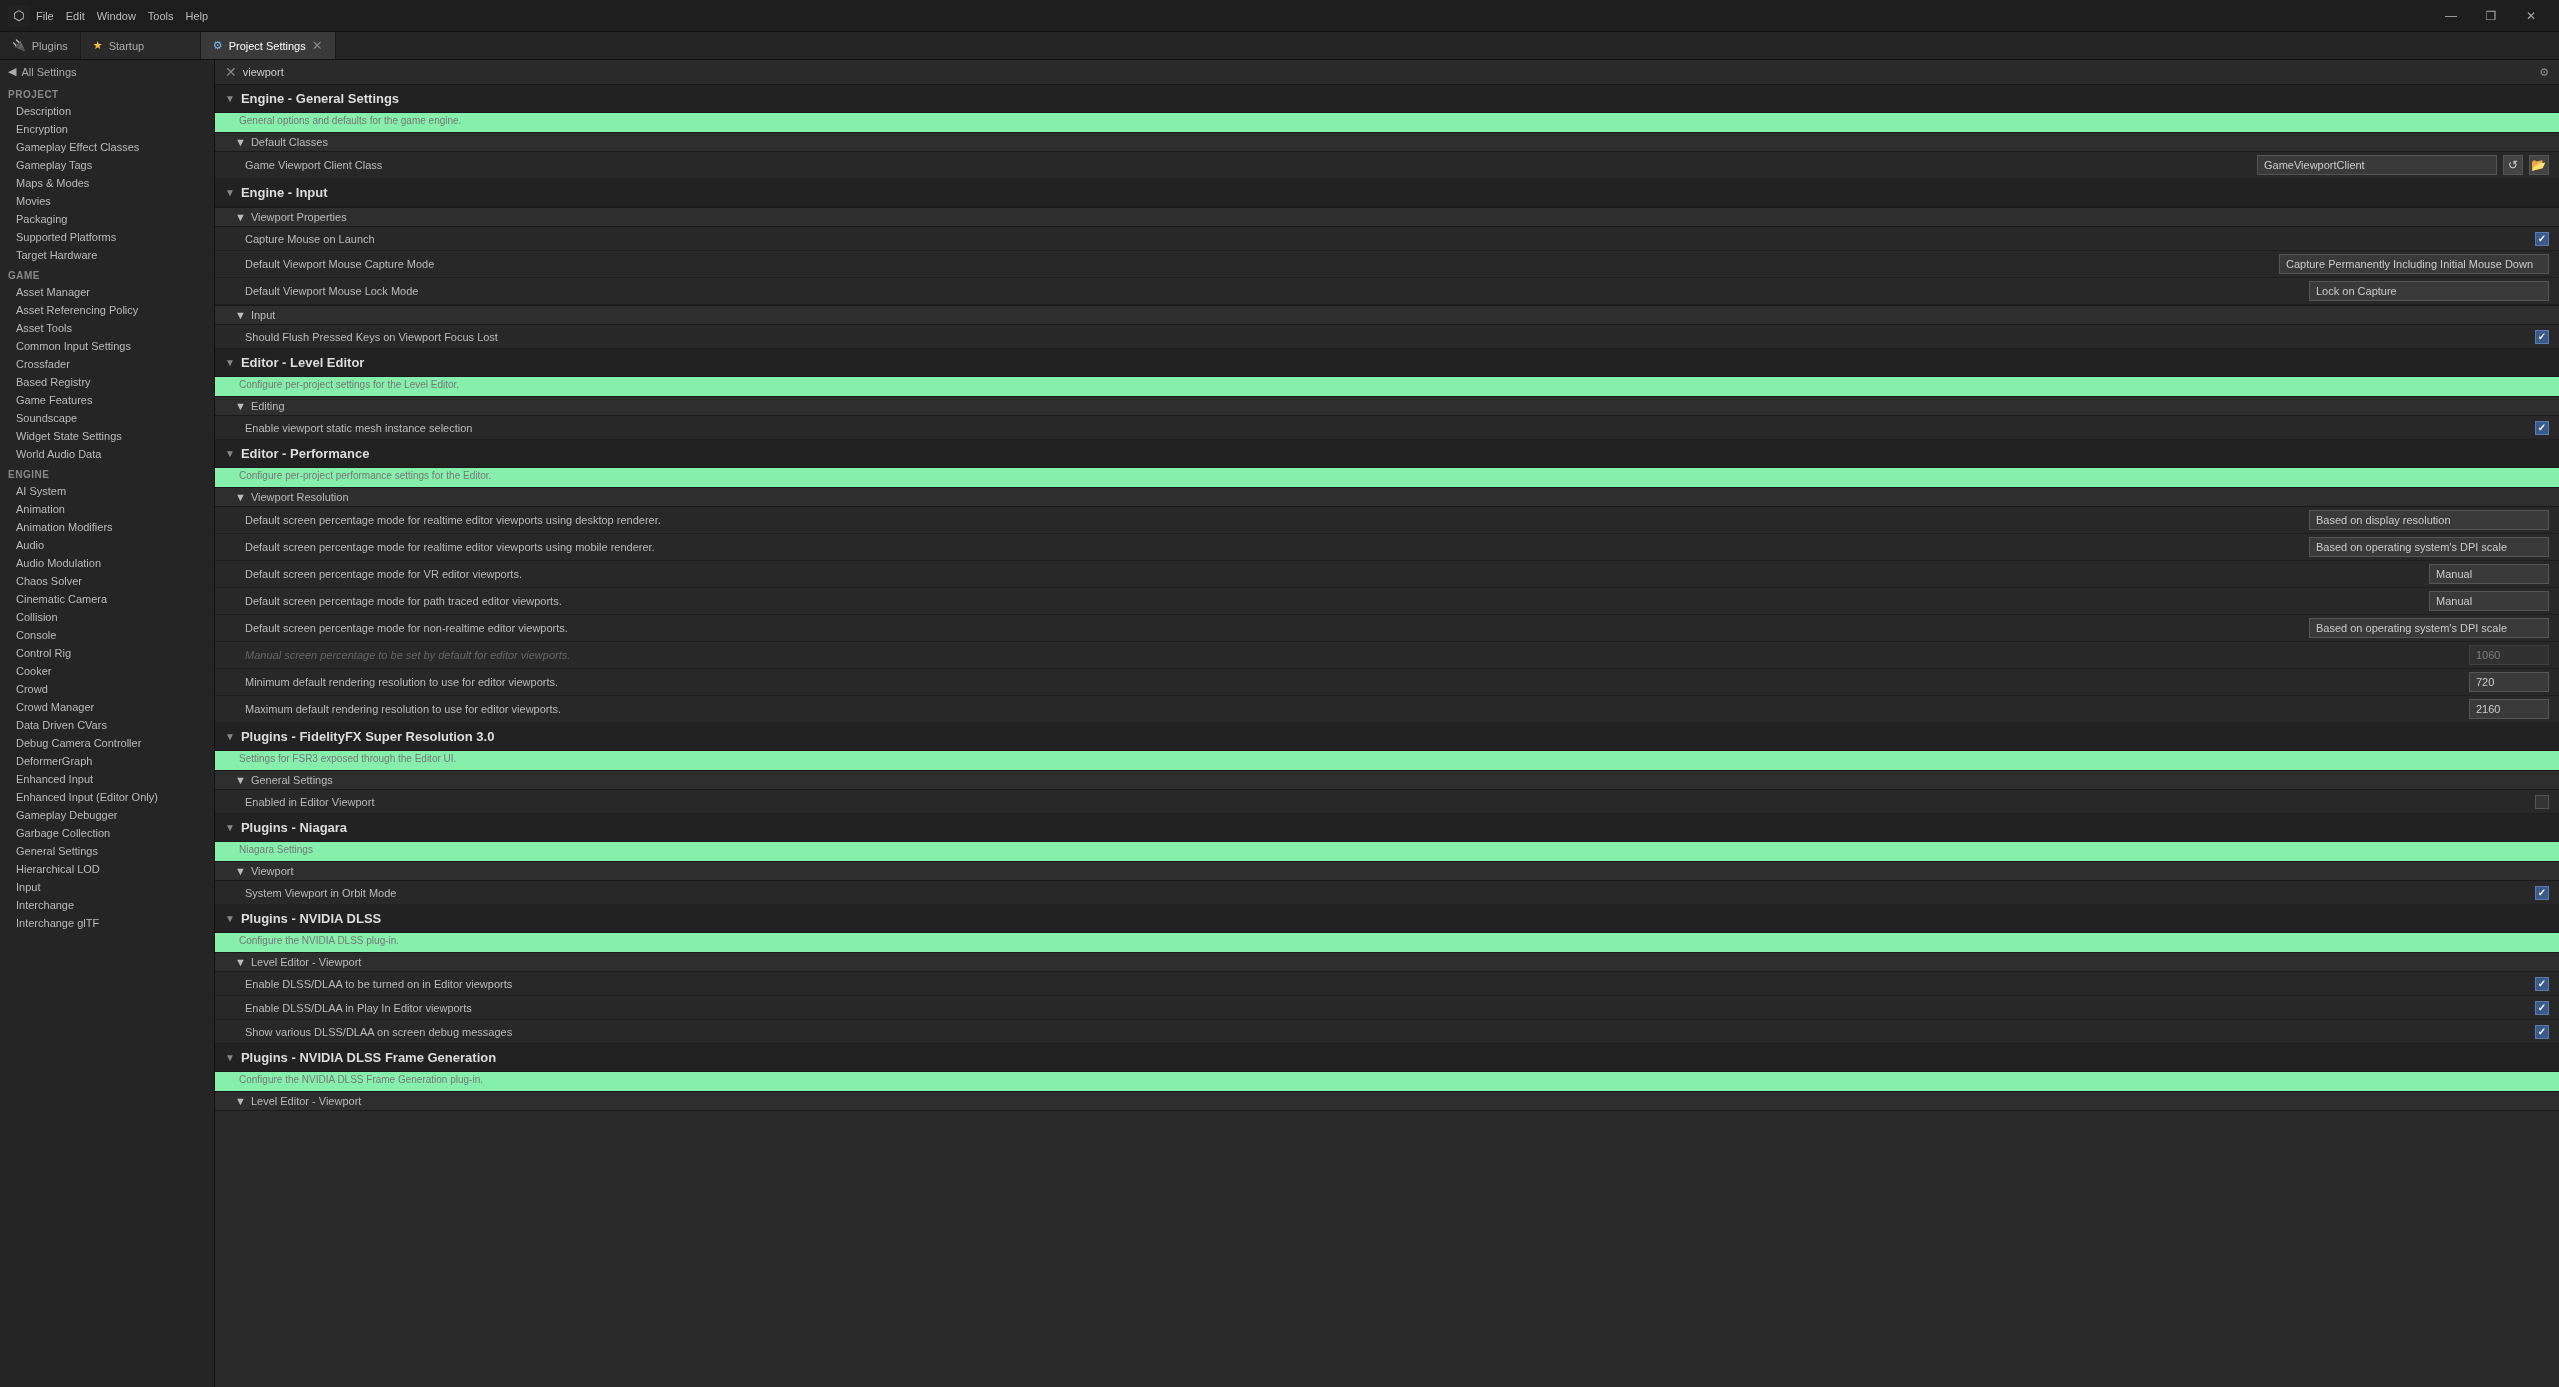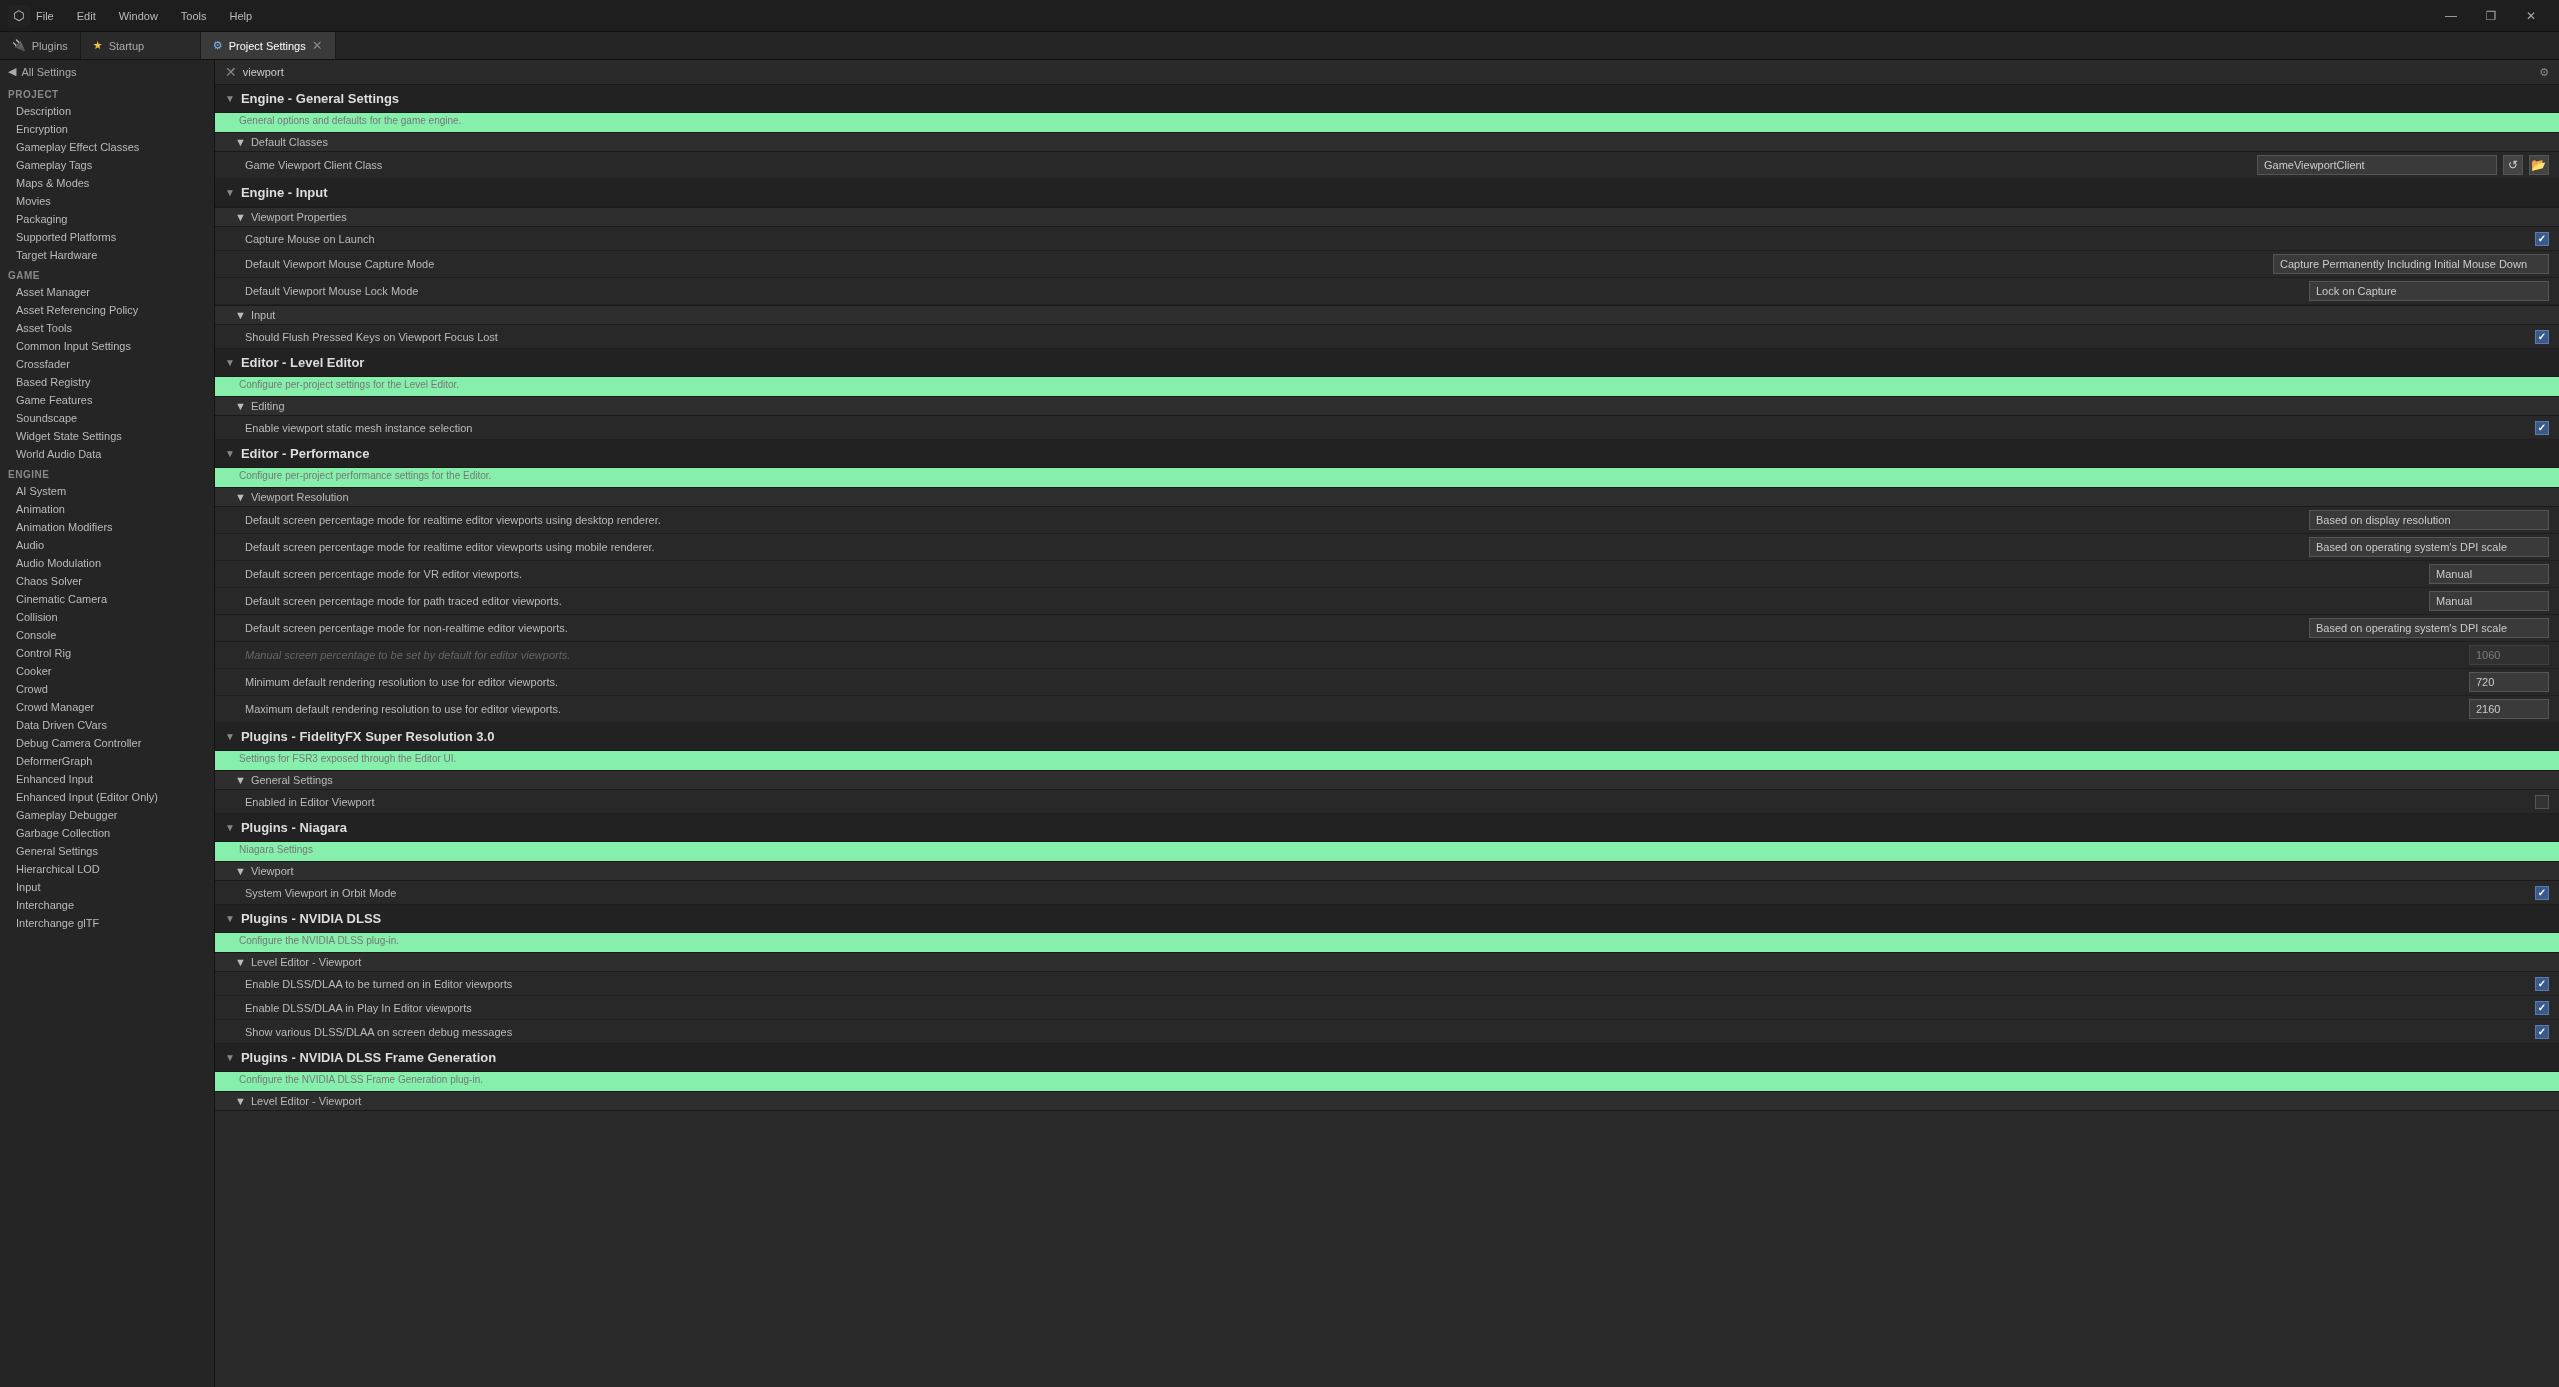--- a/index.html
+++ b/index.html
@@ -45,7 +45,7 @@
     }
     .titlebar-menu {
       display: flex;
-      gap: 23px;
+      gap: 12px;
       font-size: 11px;
       color: #bbb;
     }

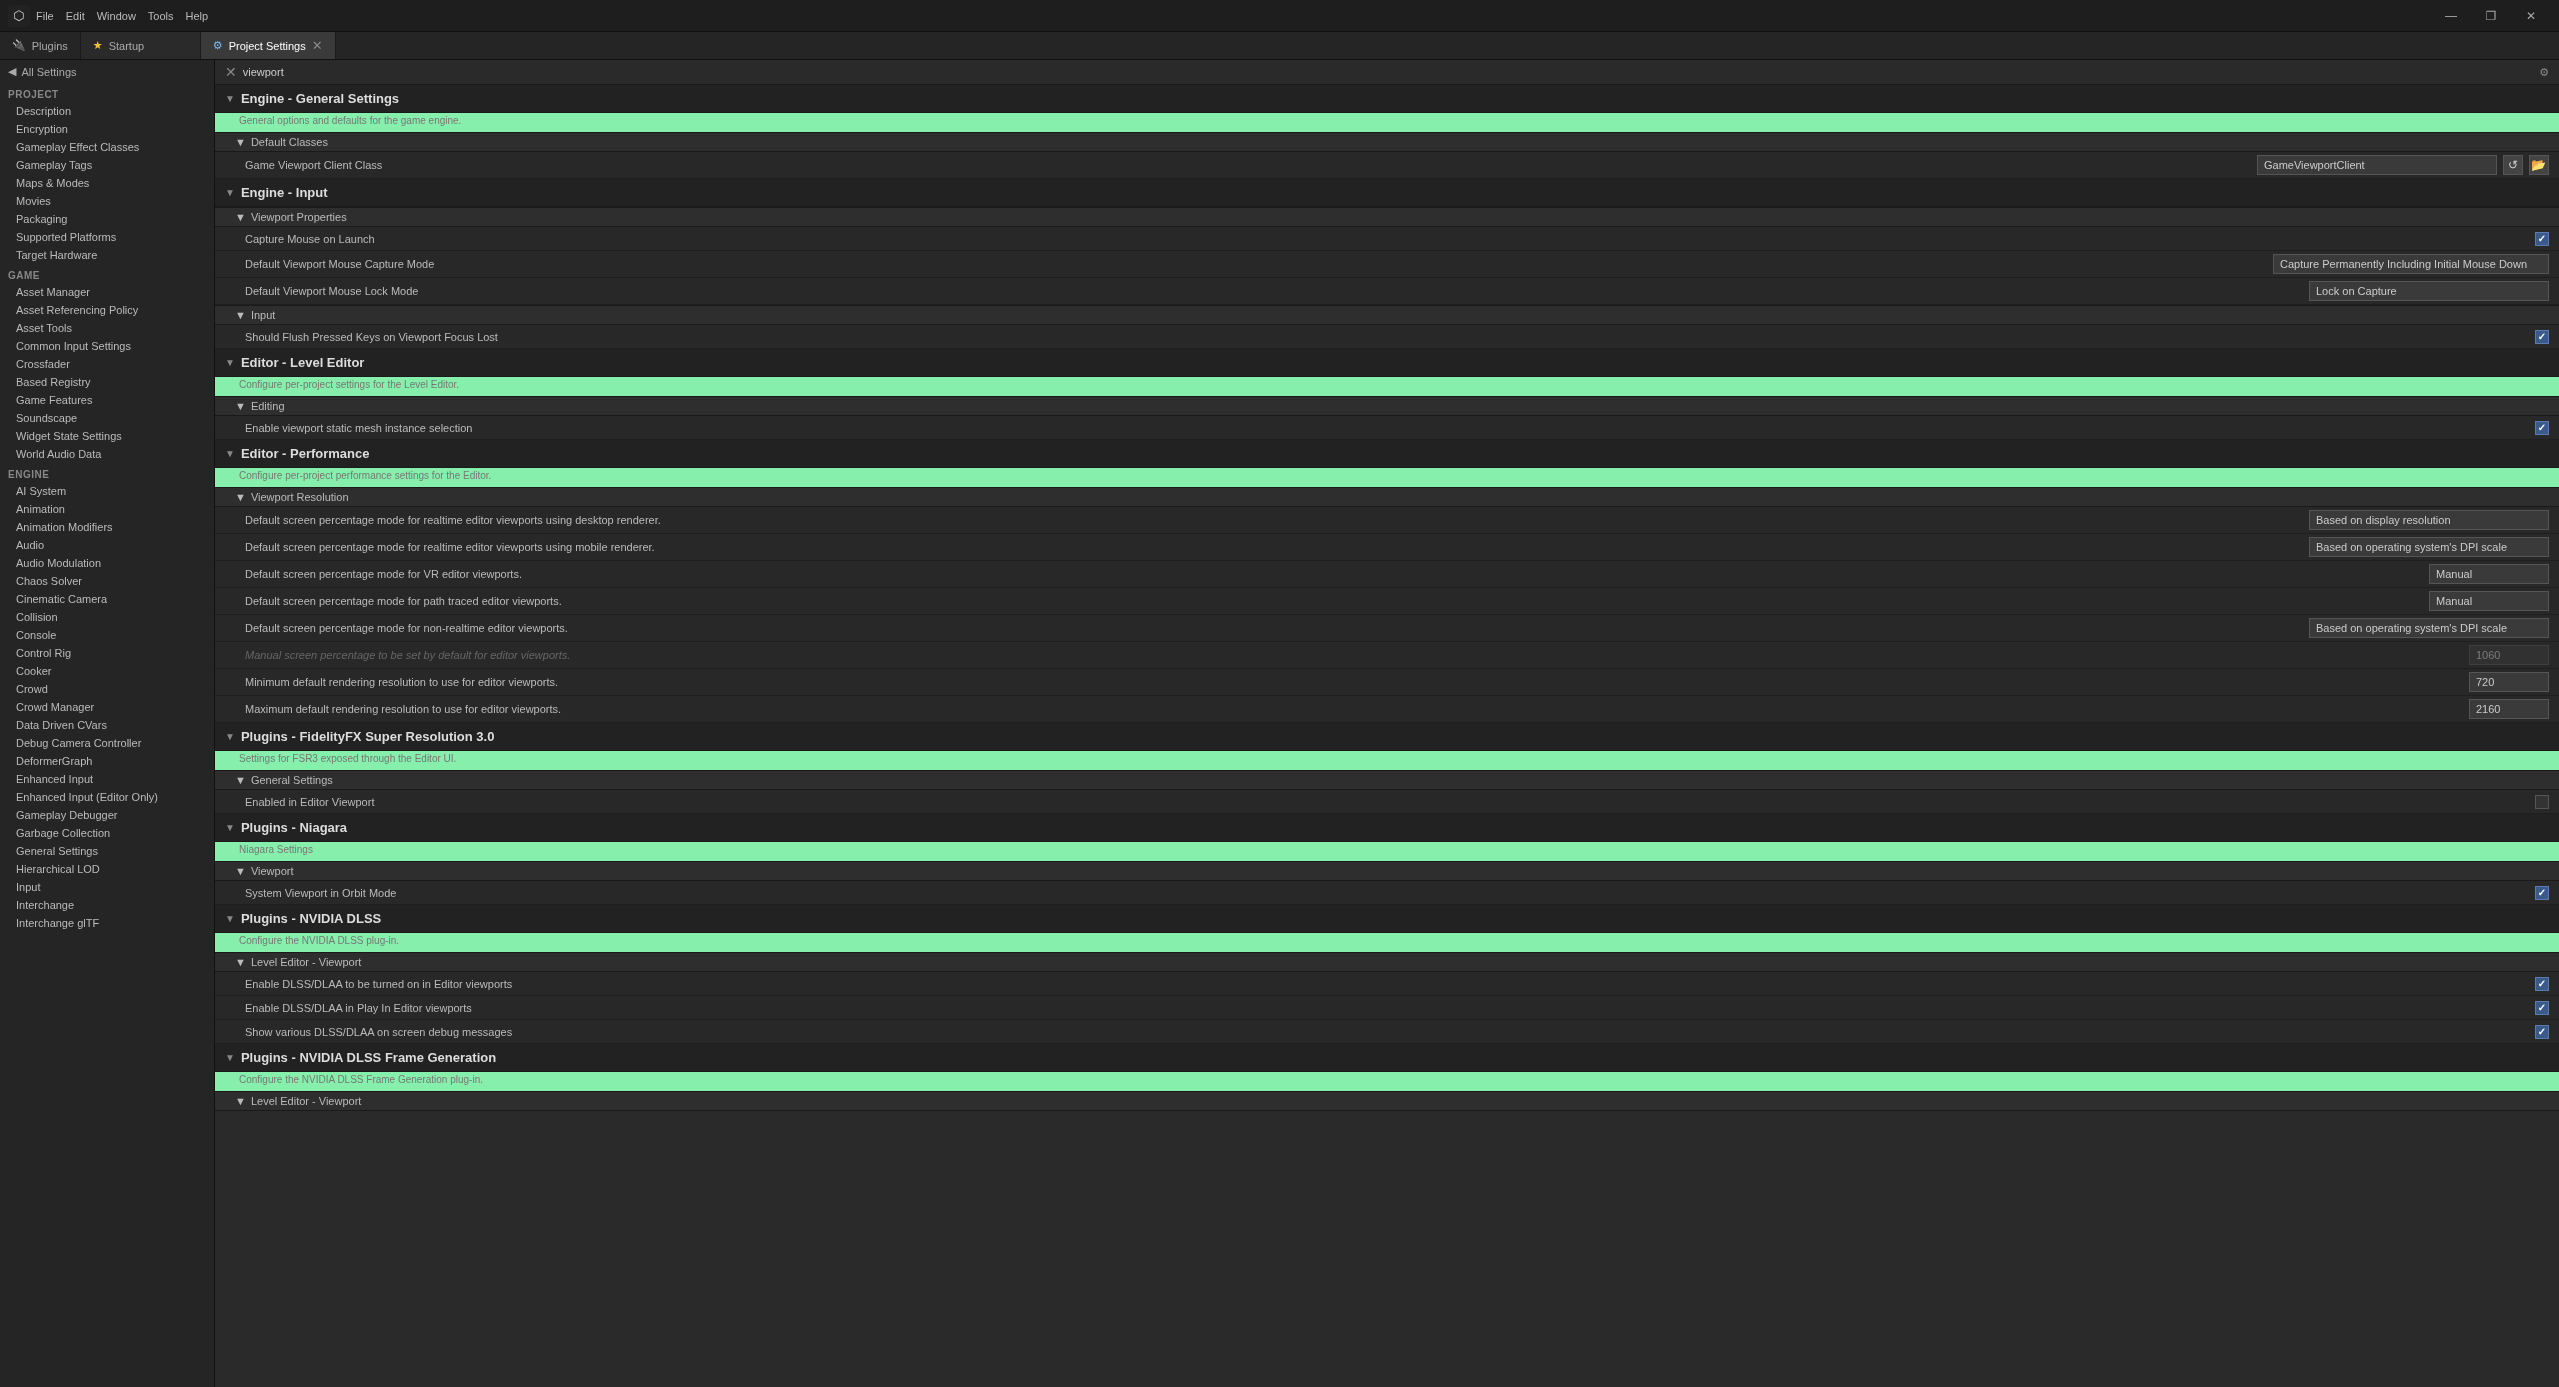--- a/index.html
+++ b/index.html
@@ -280,7 +280,7 @@
       border: 1px solid #555;
       color: #ccc;
       font-size: 11px;
-      padding: 2px 20px 2px 6px;
+      padding: 2px 14px 2px 6px;
       cursor: pointer;
       min-width: 240px;
       appearance: none;

